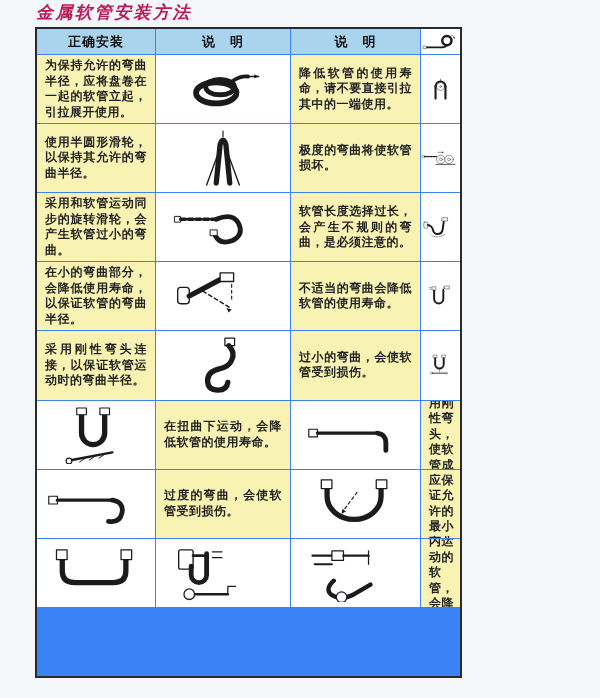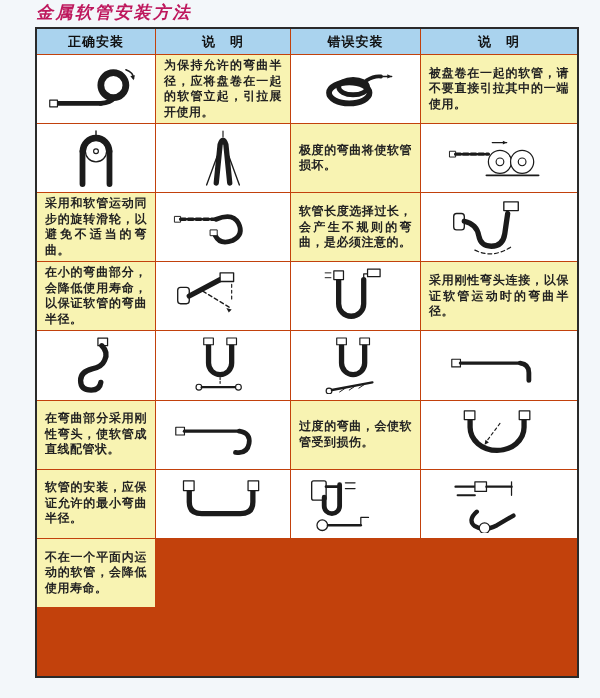--- a/index.html
+++ b/index.html
@@ -13,8 +13,8 @@
     font-family:"DejaVu Serif","Liberation Serif",serif;
   }
   .grid{
-    position:absolute;left:35px;top:27px;width:544px;height:651px;
-    box-sizing:border-box;border:2px solid #2a2a2a;background:#c2410c;
+    position:absolute;left:35px;top:27px;width:427px;height:651px;
+    box-sizing:border-box;border:2px solid #2a2a2a;background:#3b82f6;
     display:grid;grid-template-columns:118px 134px 129px 1fr;
     grid-template-rows:25px repeat(9,1fr);gap:1px;
   }

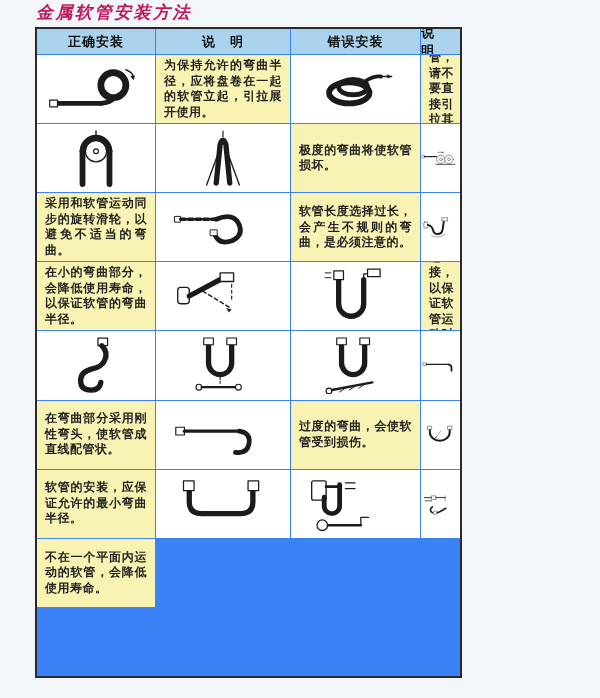--- a/index.html
+++ b/index.html
@@ -41,7 +41,6 @@
 
     <div class="cell hdr">正确安装</div>
     <div class="cell hdr">说　明</div>
-    <div class="cell hdr">错误安装</div>
     <div class="cell hdr">说　明</div>
 
     <div class="cell fig">

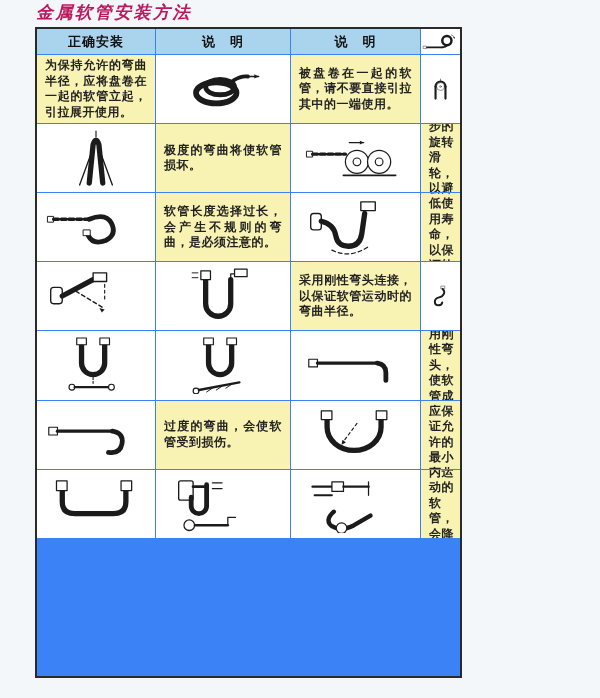--- a/index.html
+++ b/index.html
@@ -66,7 +66,7 @@
       </svg>
     </div>
     <div class="cell desc">
-        <span class="t">被盘卷在一起的软管，请不要直接引拉其中的一端使用。</span>
+        <span class="t">降低软管的使用寿命，请不要直接引拉其中的一端使用。</span>
       </div>
 
     <div class="cell fig">

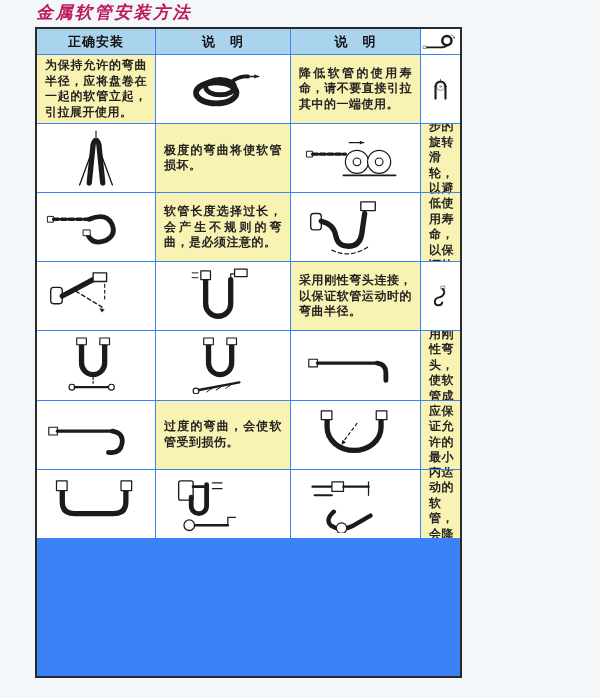--- a/index.html
+++ b/index.html
@@ -79,6 +79,9 @@
         <path d="M69 23 V57" stroke-width="6"></path>
       </svg>
     </div>
+    <div class="cell desc">
+        <span class="t">使用半圆形滑轮，以保持其允许的弯曲半径。</span>
+      </div>
     <div class="cell fig">
       <svg class="art" width="106" height="58" viewBox="0 0 110 60">
         <path d="M55 2 V8" stroke-width="1.2"></path>

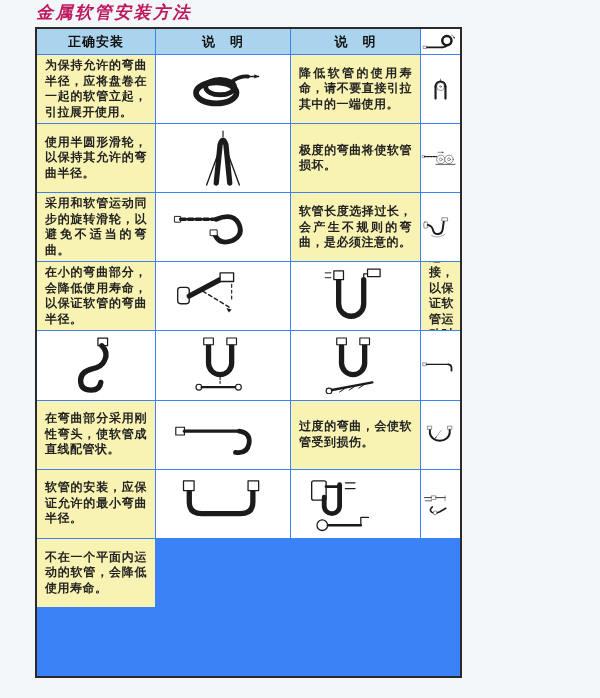--- a/index.html
+++ b/index.html
@@ -108,7 +108,7 @@
       </svg>
     </div>
     <div class="cell desc">
-        <span class="t">采用和软管运动同步的旋转滑轮，以避免不适当的弯曲。</span>
+        <span class="t">采用和软管运动同步的旋转滑轮，会产生软管过小的弯曲。</span>
       </div>
     <div class="cell fig">
       <svg class="art" width="106" height="58" viewBox="0 0 110 60">

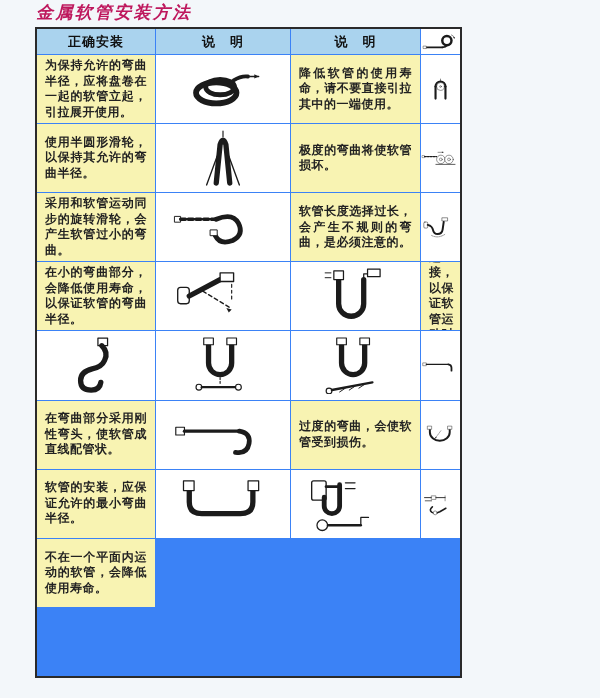--- a/index.html
+++ b/index.html
@@ -144,6 +144,9 @@
         <path d="M64 18 V34" stroke-width="1.2" stroke-dasharray="3 3"></path>
       </svg>
     </div>
+    <div class="cell desc">
+        <span class="t">不适当的弯曲会降低软管的使用寿命。</span>
+      </div>
 
     <div class="cell fig">
       <svg class="art" width="106" height="58" viewBox="0 0 110 60">

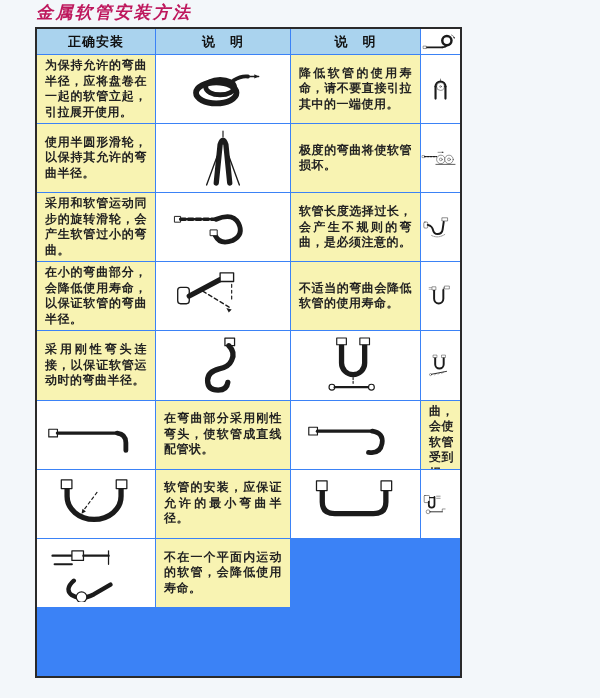--- a/index.html
+++ b/index.html
@@ -166,6 +166,9 @@
         <path d="M61 10 q7 7 3 15 q-3 7 -13 9 q-12 3 -12 12 q0 10 11 10 q9 0 10 -8" stroke-width="5.5"></path>
       </svg>
     </div>
+    <div class="cell desc">
+        <span class="t">过小的弯曲，会使软管受到损伤。</span>
+      </div>
 
     <div class="cell fig">
       <svg class="art" width="106" height="58" viewBox="0 0 110 60">

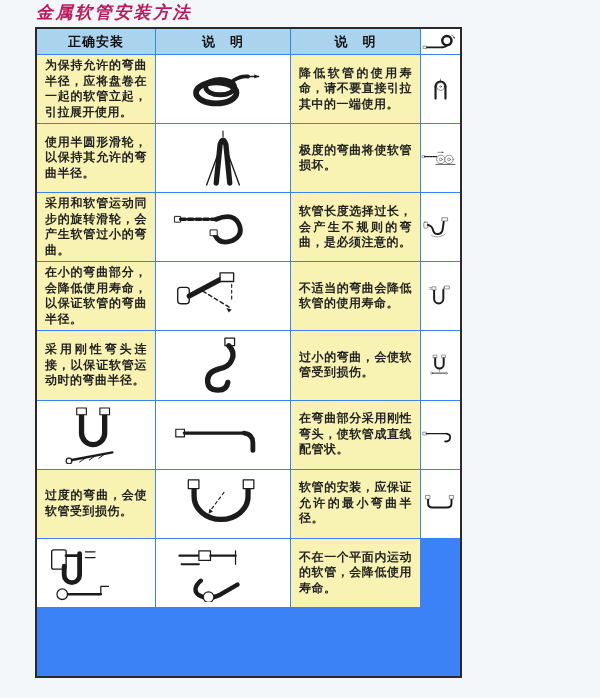--- a/index.html
+++ b/index.html
@@ -191,6 +191,9 @@
         <path d="M38 58 l6 -4 M48 56 l6 -4 M58 54 l6 -4" stroke-width="1"></path>
       </svg>
     </div>
+    <div class="cell desc">
+        <span class="t">在扭曲下运动，会降低软管的使用寿命。</span>
+      </div>
 
     <div class="cell fig">
       <svg class="art" width="106" height="58" viewBox="0 0 110 60">

